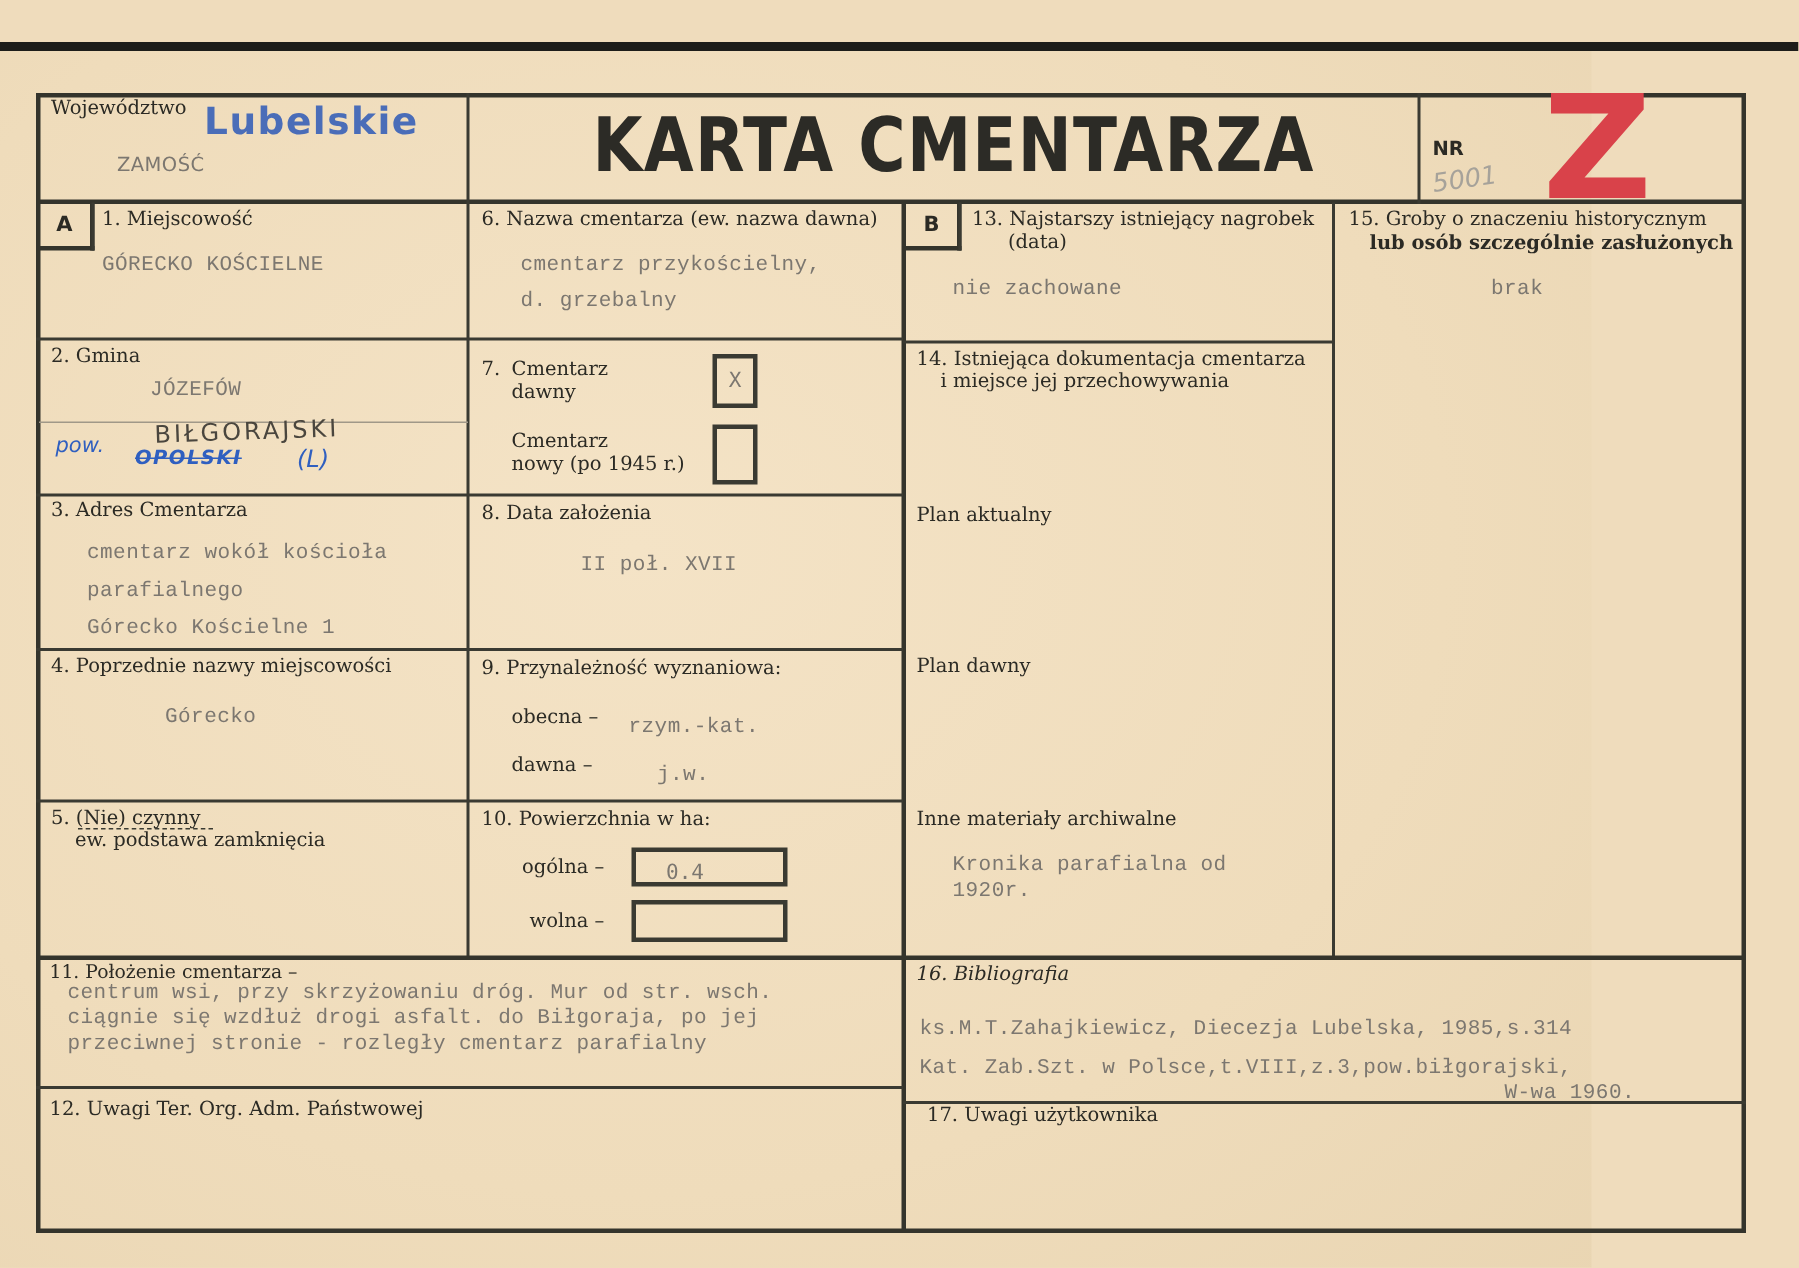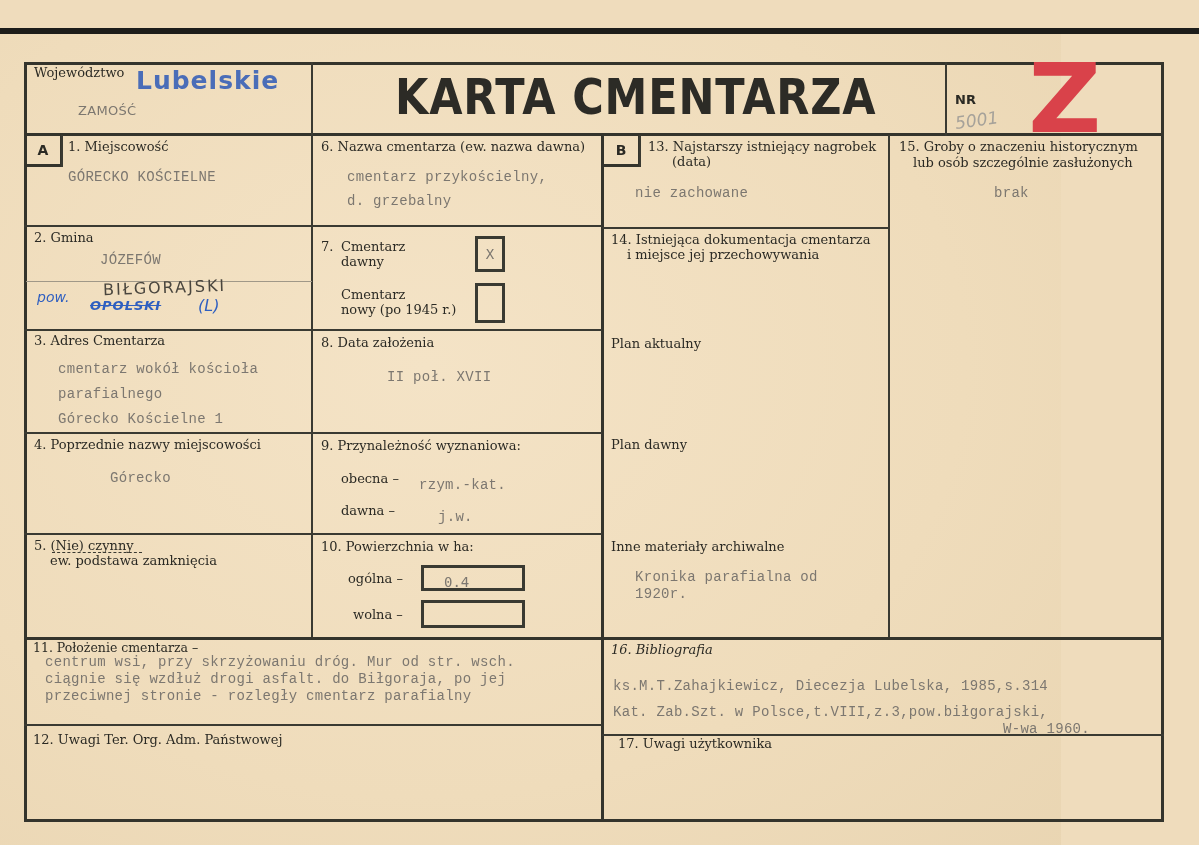--- a/index.html
+++ b/index.html
@@ -197,7 +197,7 @@
   <div class="typed" style="left:635px; top:558px;">1920r.</div>
 
   <div class="label" style="left:899px; top:111px;">15. Groby o znaczeniu historycznym</div>
-  <div class="label" style="left:913px; top:127px;">lub osób szczególnie zasłużonych</div>
+  <div class="label" style="left:913px; top:127px;font-weight:bold;">lub osób szczególnie zasłużonych</div>
   <div class="typed" style="left:994px; top:157px;">brak</div>
 
   <div class="label" style="left:33px; top:612px; font-size:12.5px;">11. Położenie cmentarza –</div>

